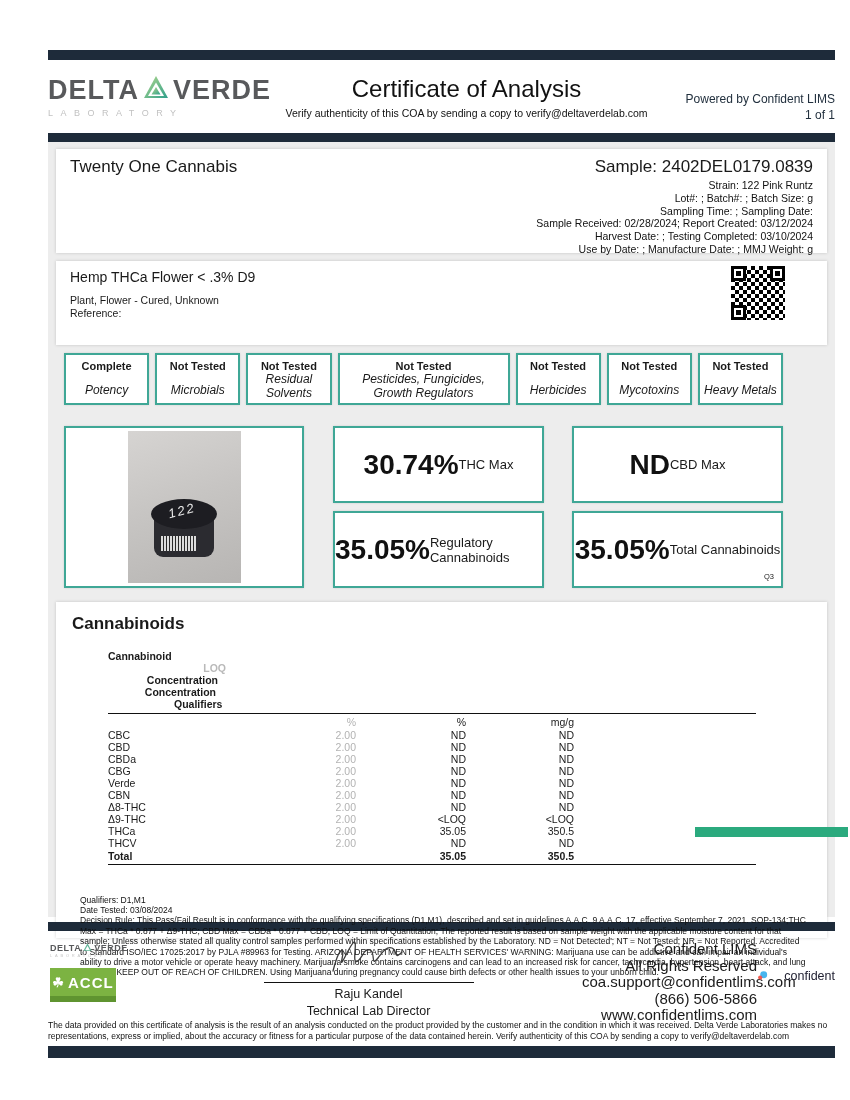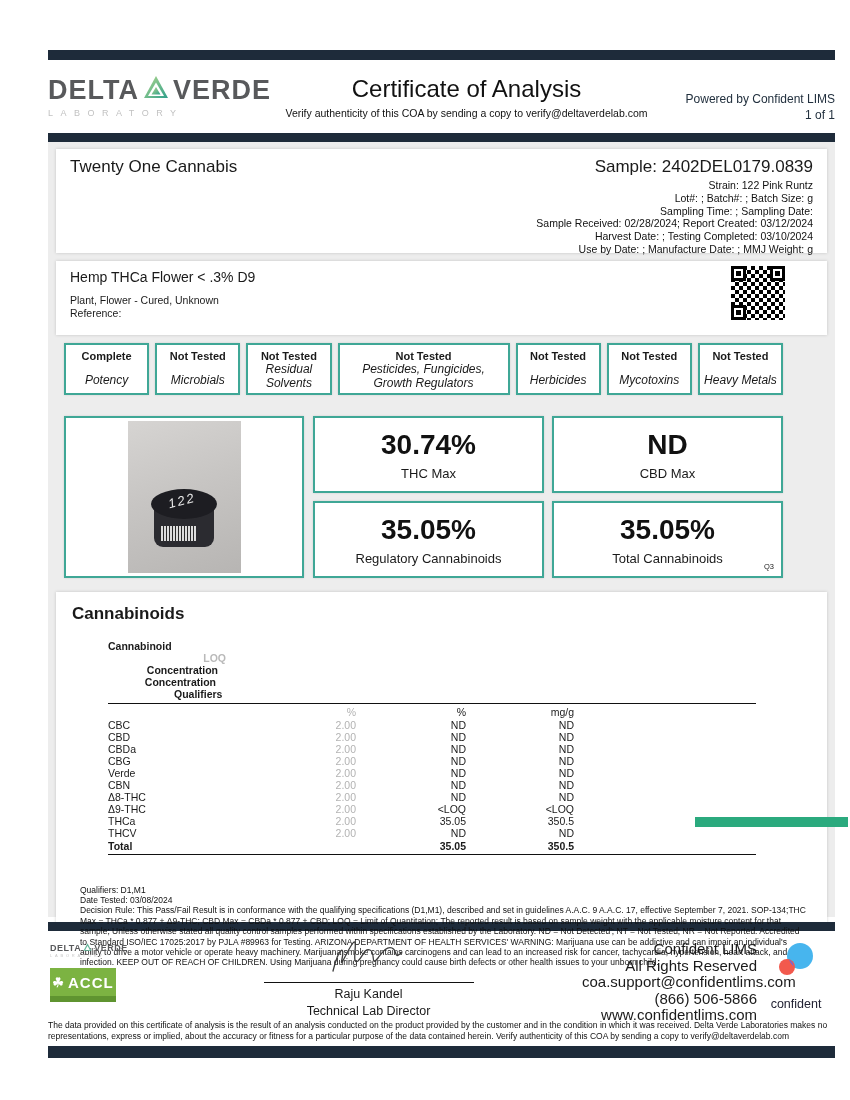--- a/index.html
+++ b/index.html
@@ -30,7 +30,7 @@
   .sample-id { font-size:17px; }
   .sample-details { font-size:10.5px; line-height:12.8px; margin-top:2px; color:#111; }
 
-  .product-card { margin-top:8px; padding:8px 14px; height:74px; position:relative; }
+  .product-card { margin-top:8px; padding:8px 14px; height:84px; position:relative; }
   .product-name { font-size:14px; }
   .product-type { font-size:10.5px; margin-top:9px; }
   .product-ref { font-size:10.5px; margin-top:1px; }

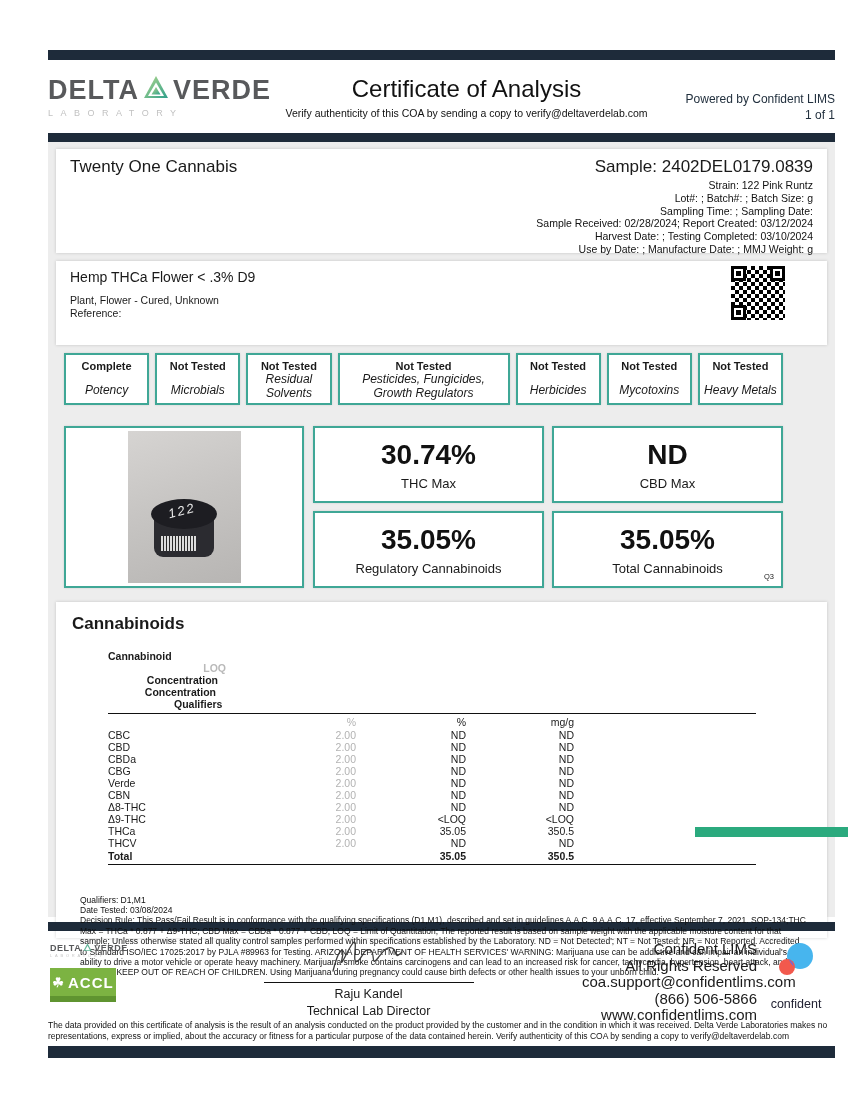--- a/index.html
+++ b/index.html
@@ -60,7 +60,7 @@
                  background-image:repeating-linear-gradient(90deg,#2a2a2a 0 1px,transparent 1px 3px); }
   .summary-grid { flex:1; display:flex; flex-direction:column; gap:8px; }
   .summary-row { display:flex; gap:8px; flex:1; }
-  .sum-box { flex:1; background:#fff; border:2px solid #3fa796; display:flex; flex-direction:column; align-items:center; justify-content:center; gap:5px; position:relative; box-shadow:0 0 2px rgba(0,0,0,.12); }
+  .sum-box { flex:1; background:#fff; border:2px solid #3fa796; display:flex; align-items:center; justify-content:center; position:relative; box-shadow:0 0 2px rgba(0,0,0,.12);margin-left:20px; }
   .sum-value { font-size:28px; font-weight:bold; color:#111; }
   .sum-label { font-size:13px; }
   .sum-note { position:absolute; right:7px; bottom:5px; font-size:7.5px; }

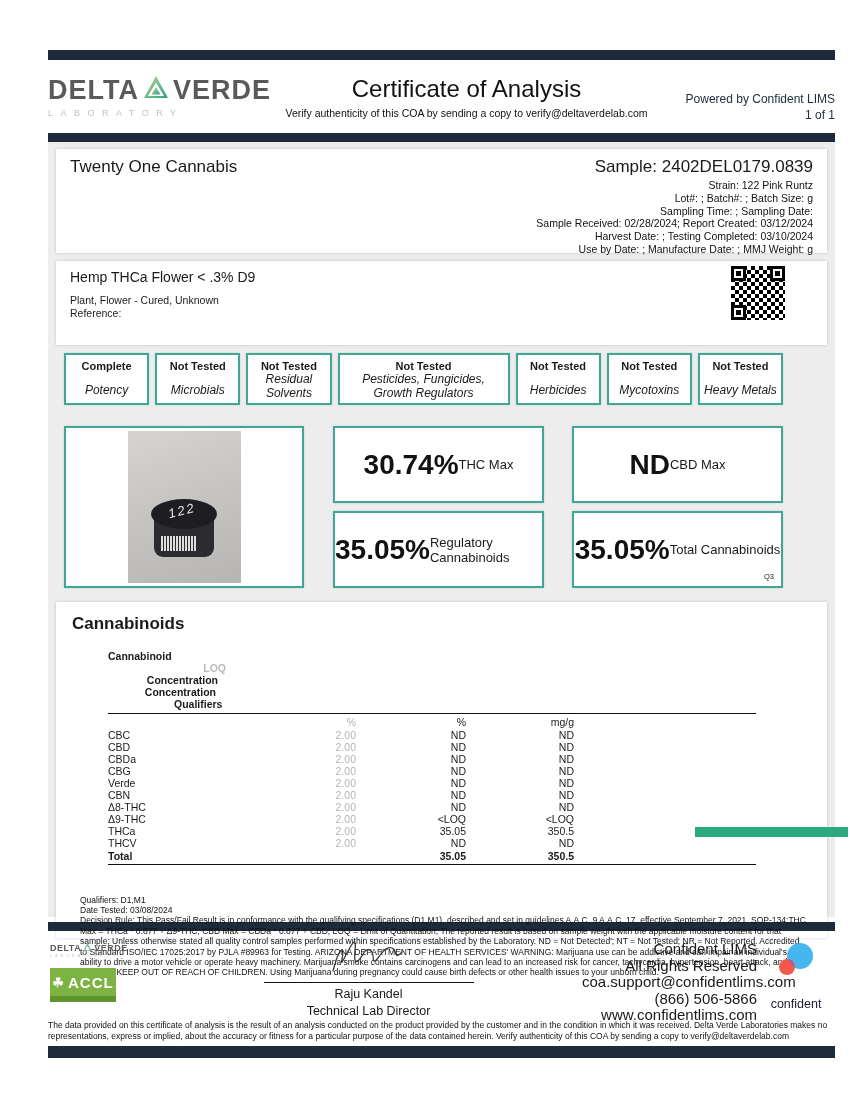--- a/index.html
+++ b/index.html
@@ -98,7 +98,7 @@
   .sign-name { font-size:12.5px; margin-top:4px; }
   .sign-title { font-size:12.5px; margin-top:3px; }
   .f-lims { width:175px; text-align:right; font-size:15px; line-height:16.5px; padding-top:2px; }
-  .f-confident { width:78px; display:flex; flex-direction:column; align-items:center; justify-content:center; gap:16px; }
+  .f-confident { width:78px; display:flex; align-items:center; justify-content:flex-end; gap:16px; }
   .conf-text { font-size:12.5px; color:#223; }
 
   .disclaimer { font-size:8.5px; line-height:10.6px; margin-top:7px; color:#111; }

